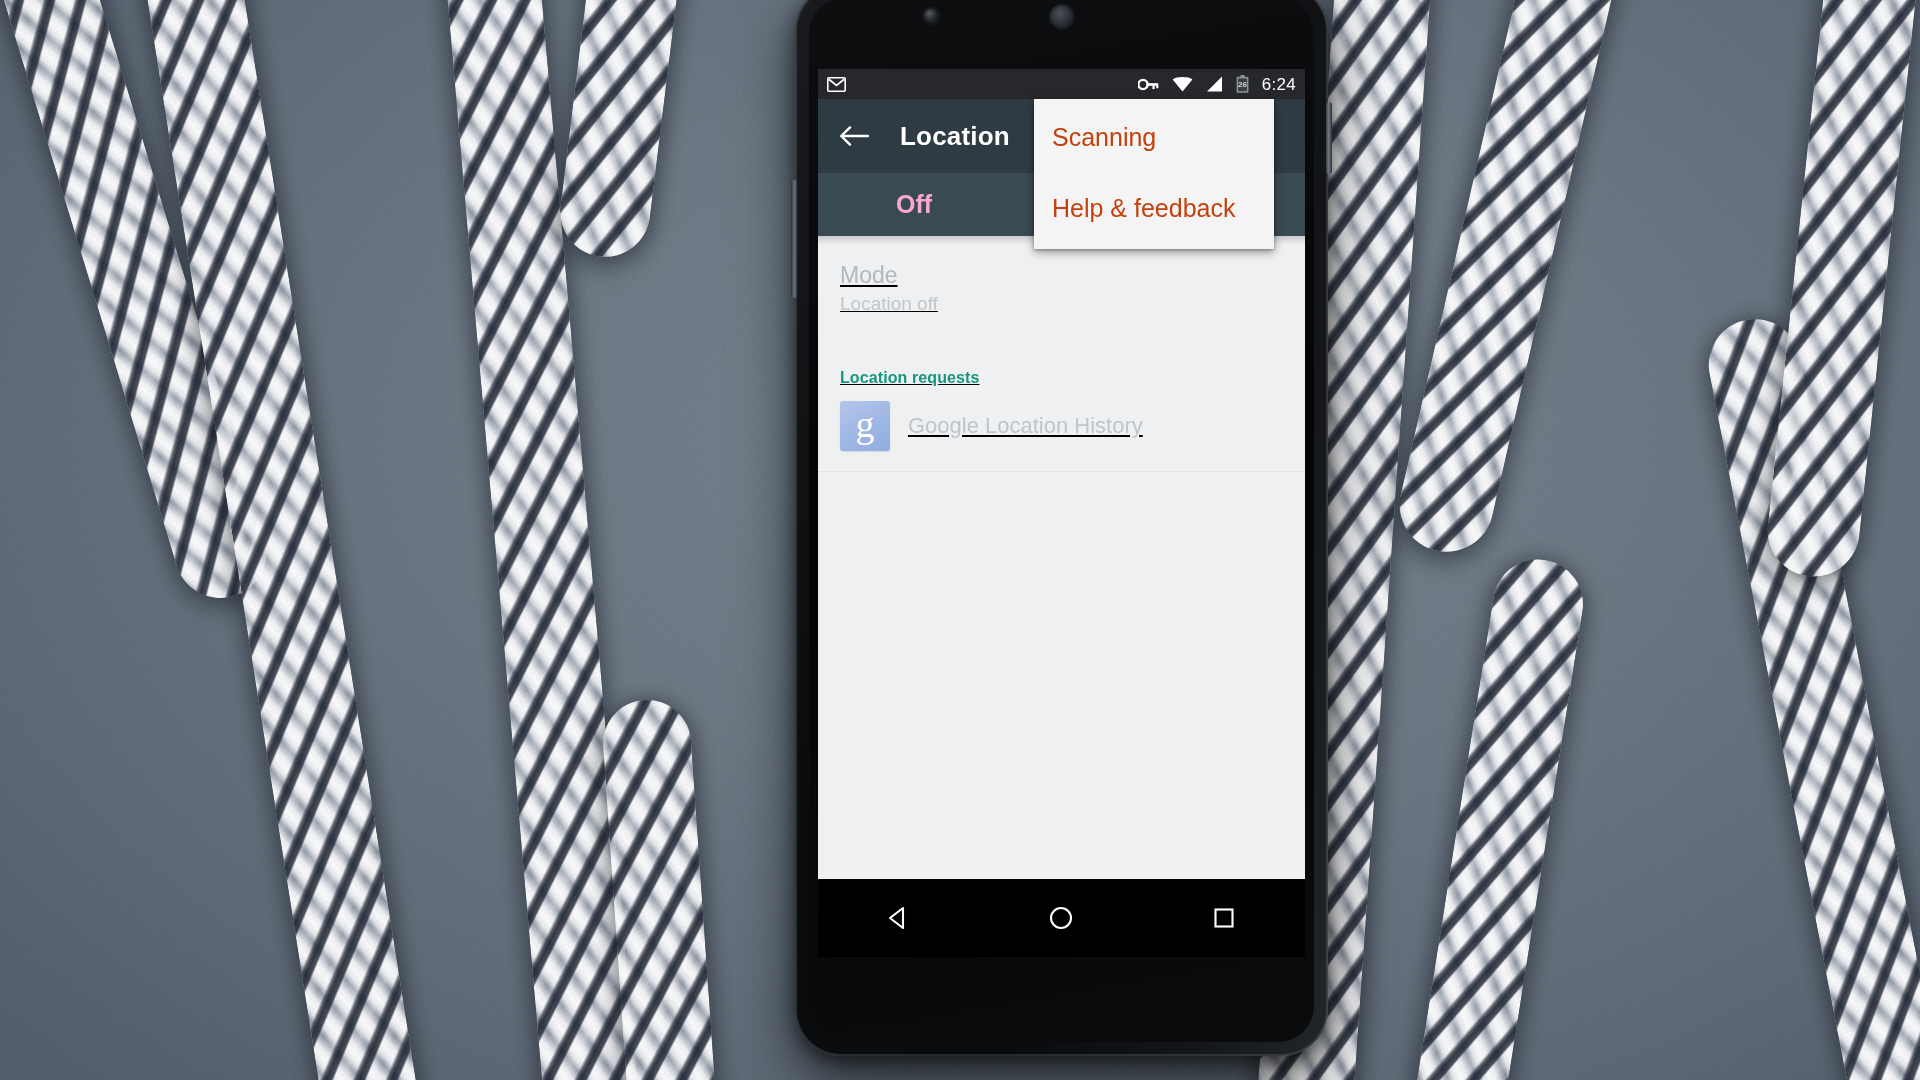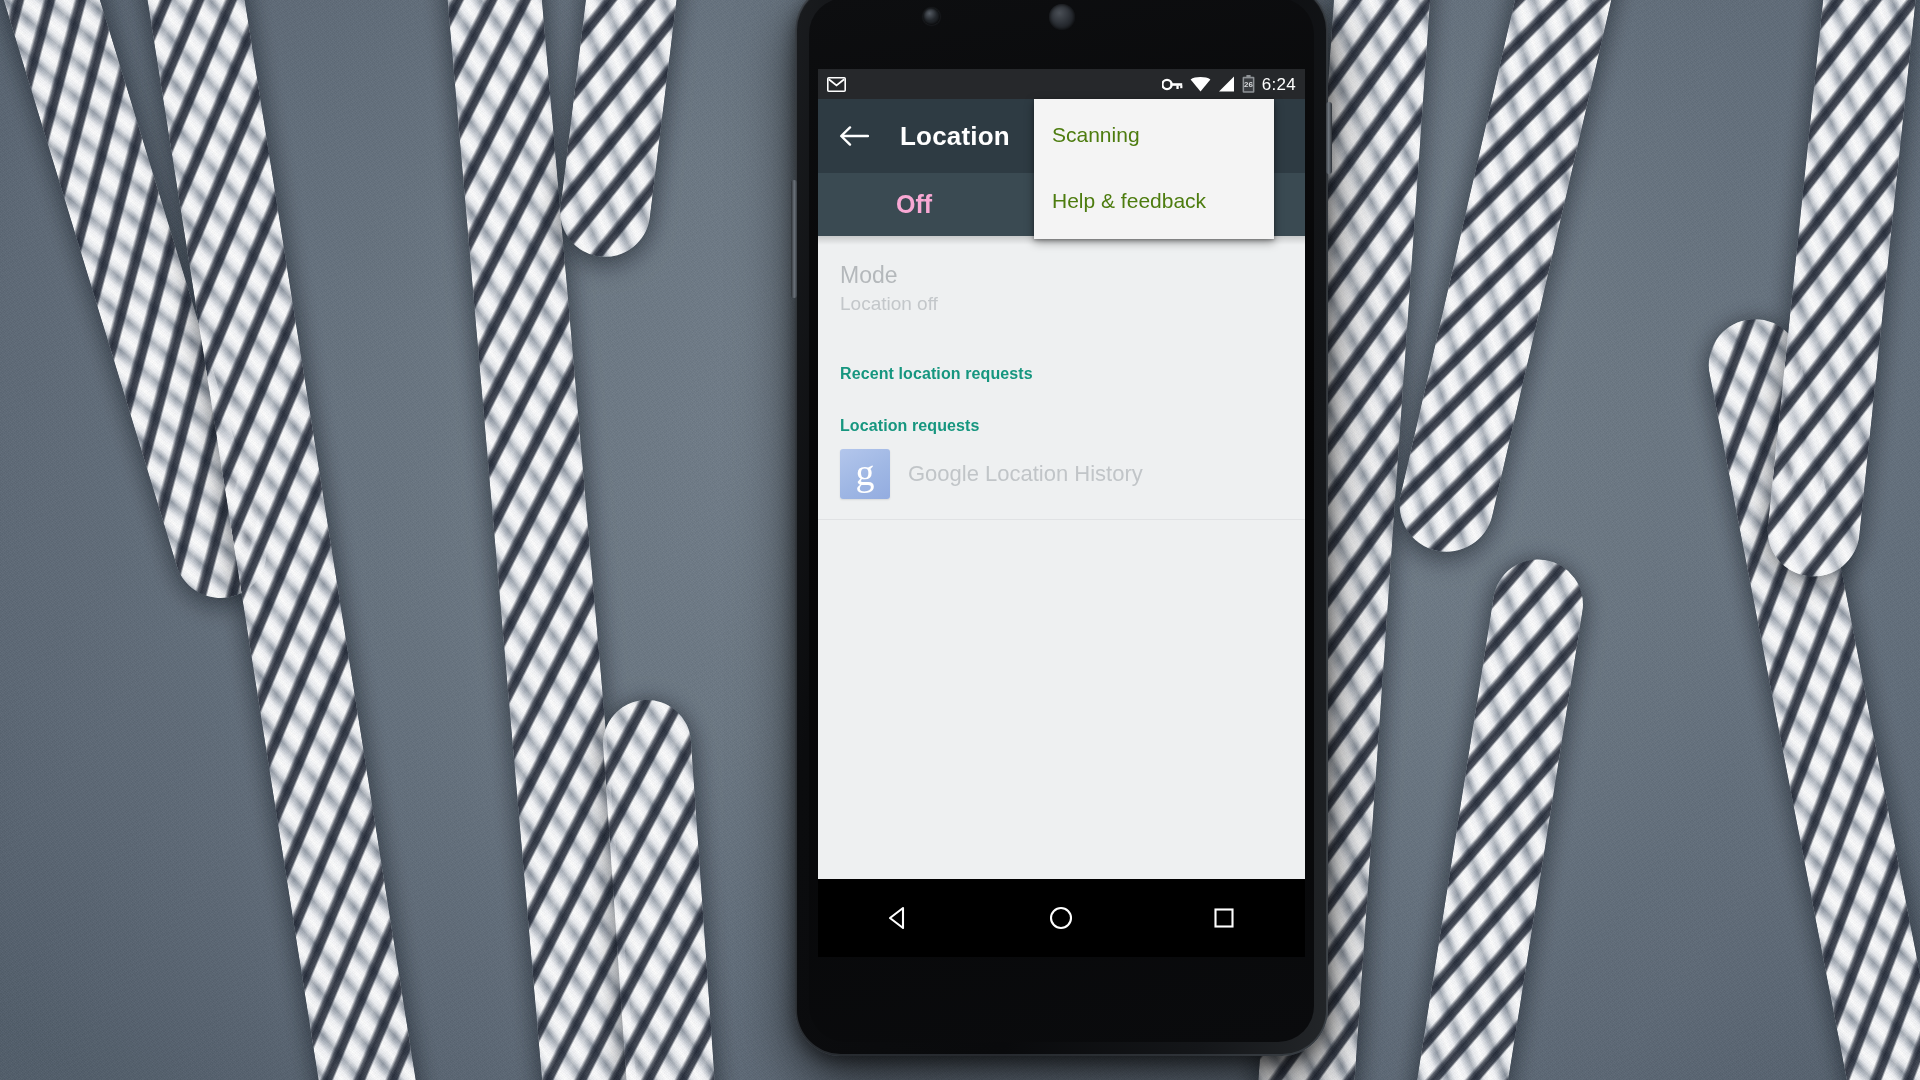--- a/index.html
+++ b/index.html
@@ -161,7 +161,7 @@
     margin-left: auto;
     display: flex;
     align-items: center;
-    gap: 7px;
+    gap: 13px;
   }
   .status-time {
     font-size: 17px;

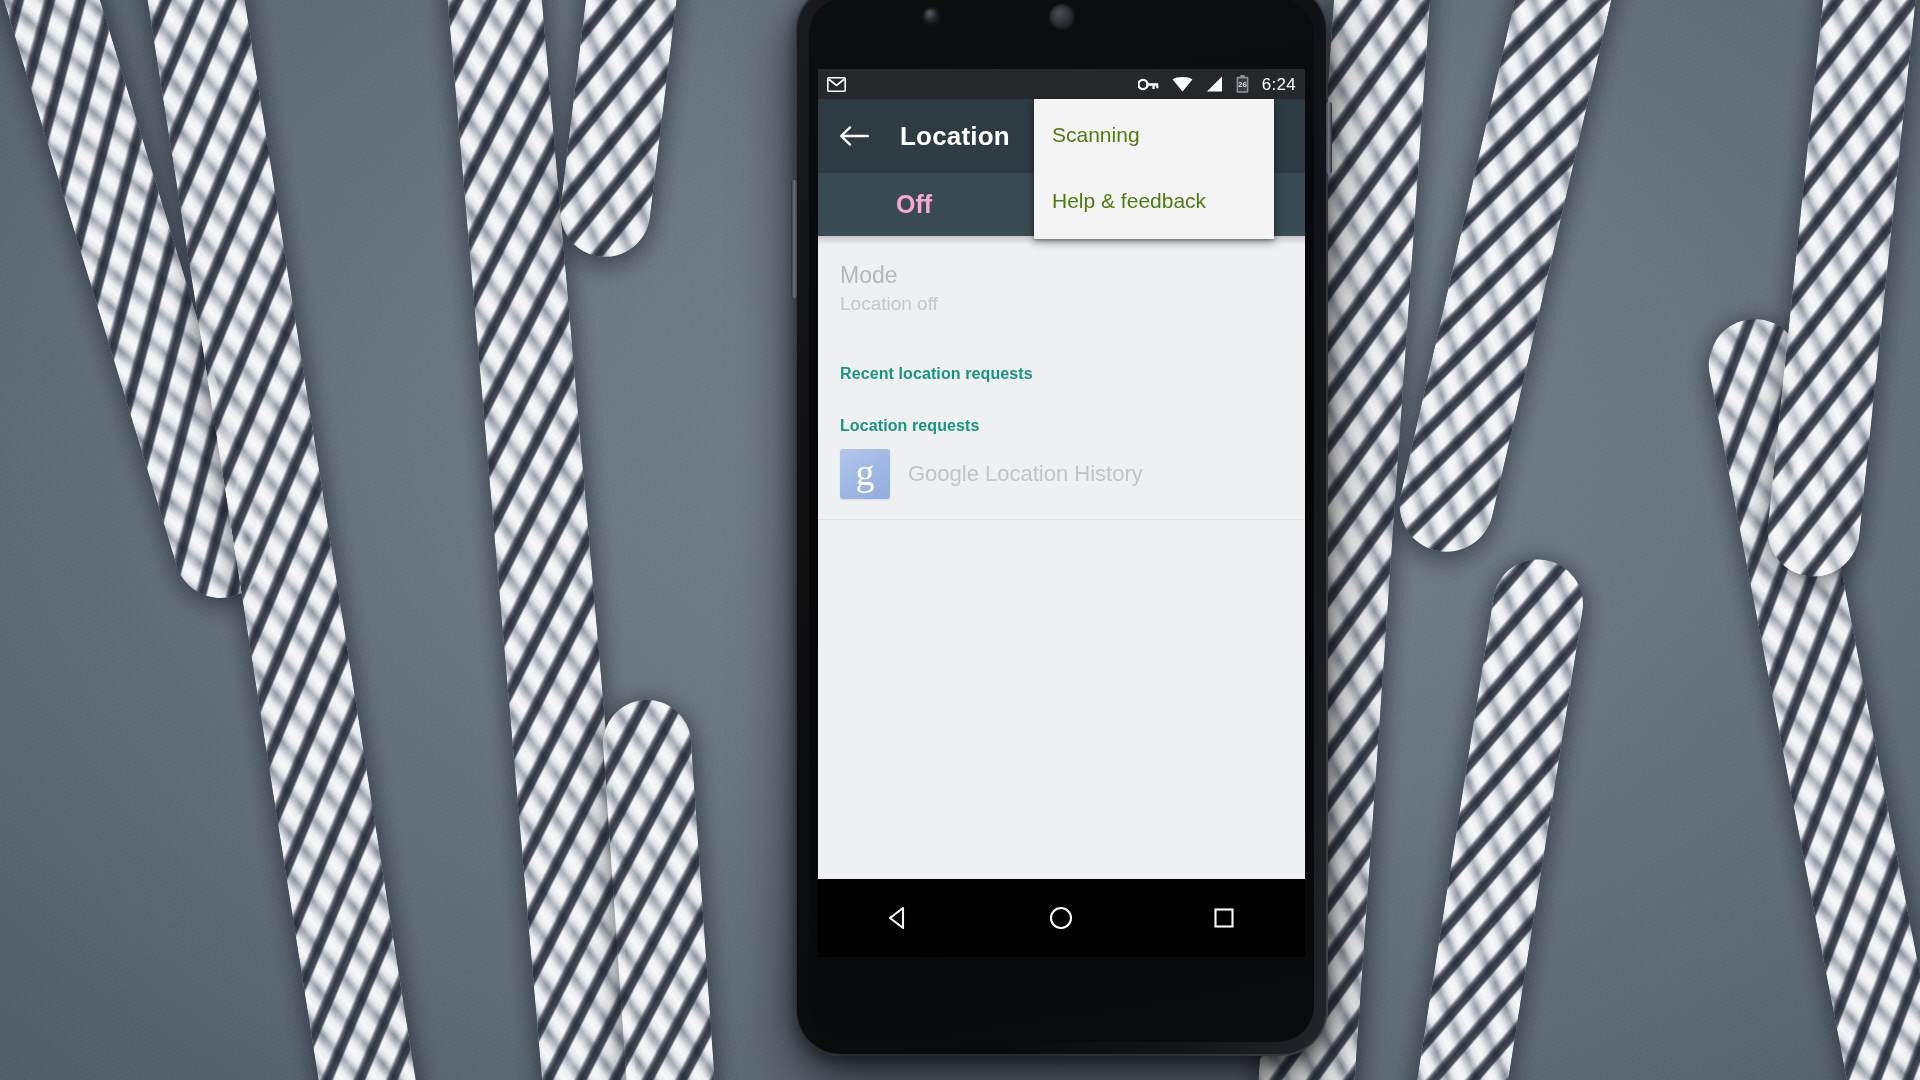--- a/index.html
+++ b/index.html
@@ -302,8 +302,8 @@
   }
   .menu-item {
     padding: 16px 18px 16px 18px;
-    font-size: 21px;
-    color: #4d7c0f;
+    font-size: 25px;
+    color: #c2410c;
     cursor: pointer;
     white-space: nowrap;
   }

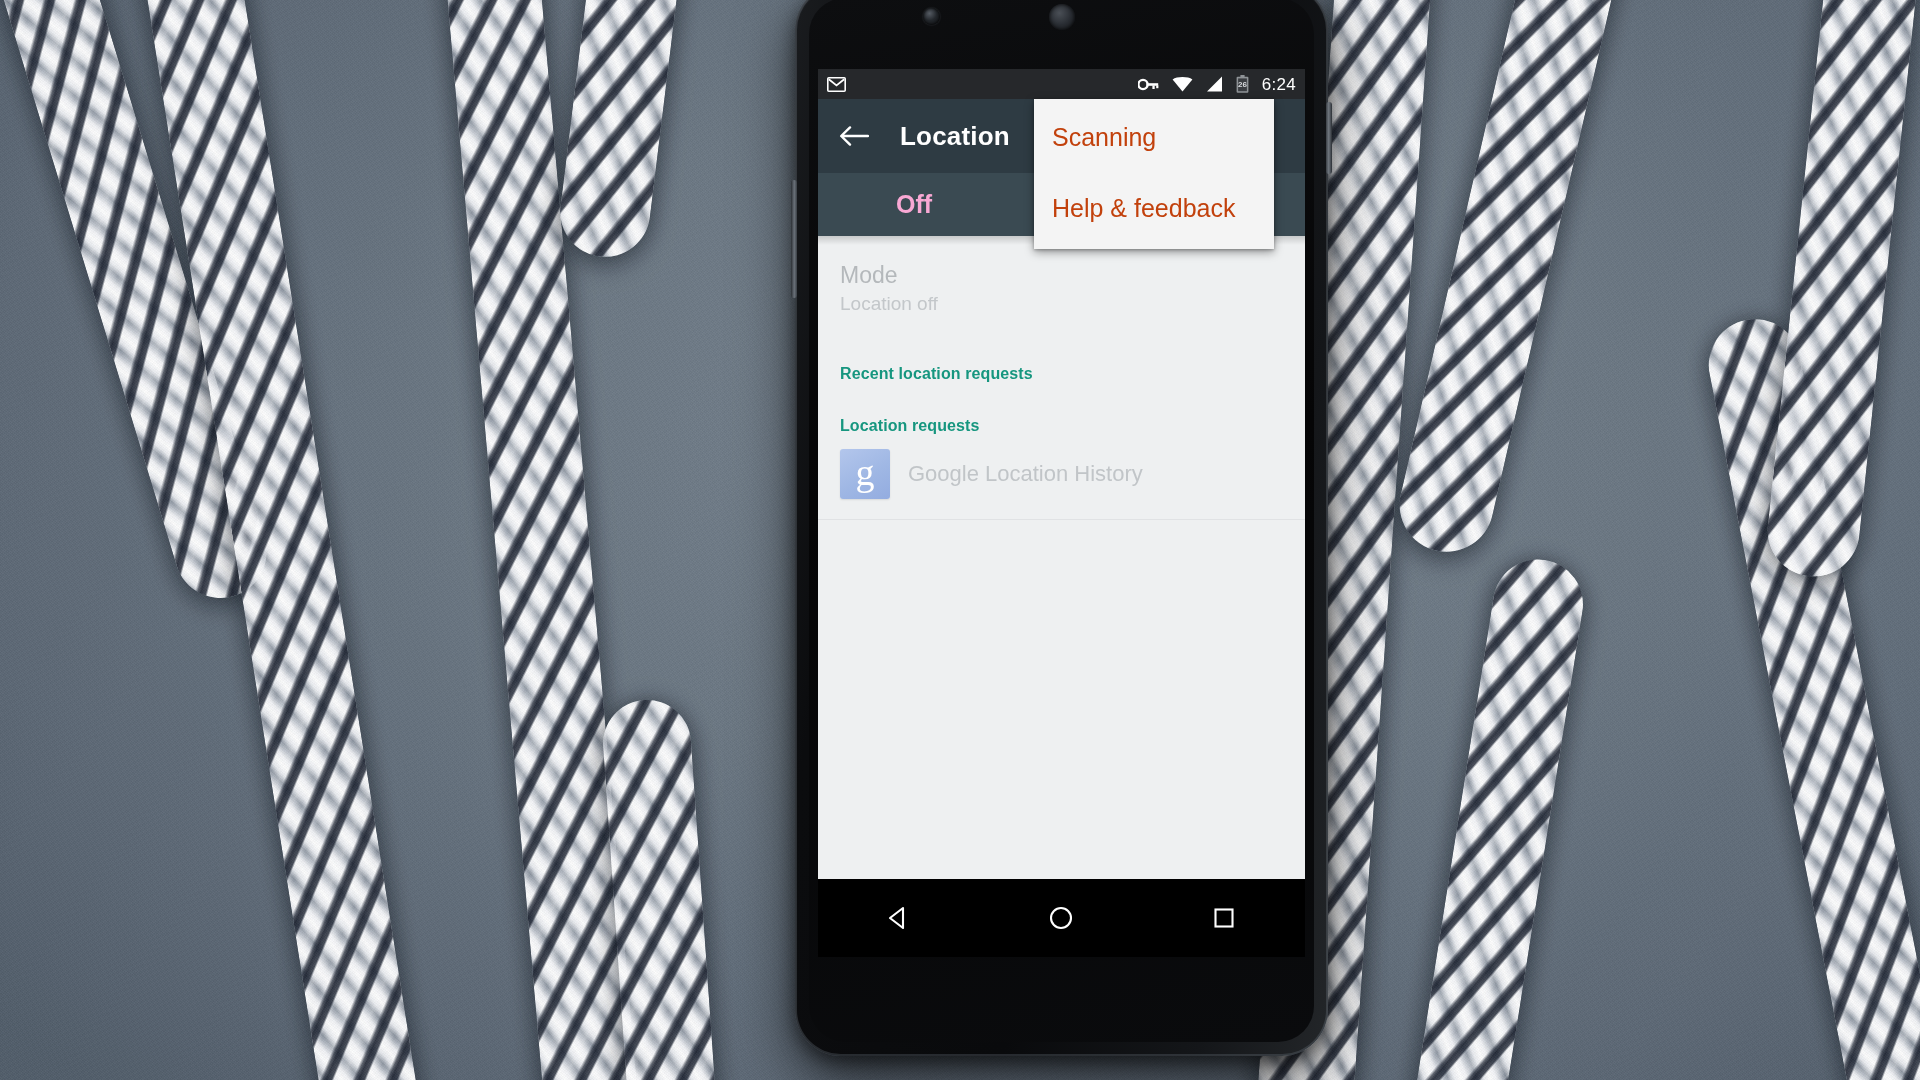--- a/index.html
+++ b/index.html
@@ -214,6 +214,7 @@
     position: relative;
     height: 674px;
     background: #eef0f1;
+    text-decoration: underline;
   }
   #content-top-shadow {
     position: absolute;

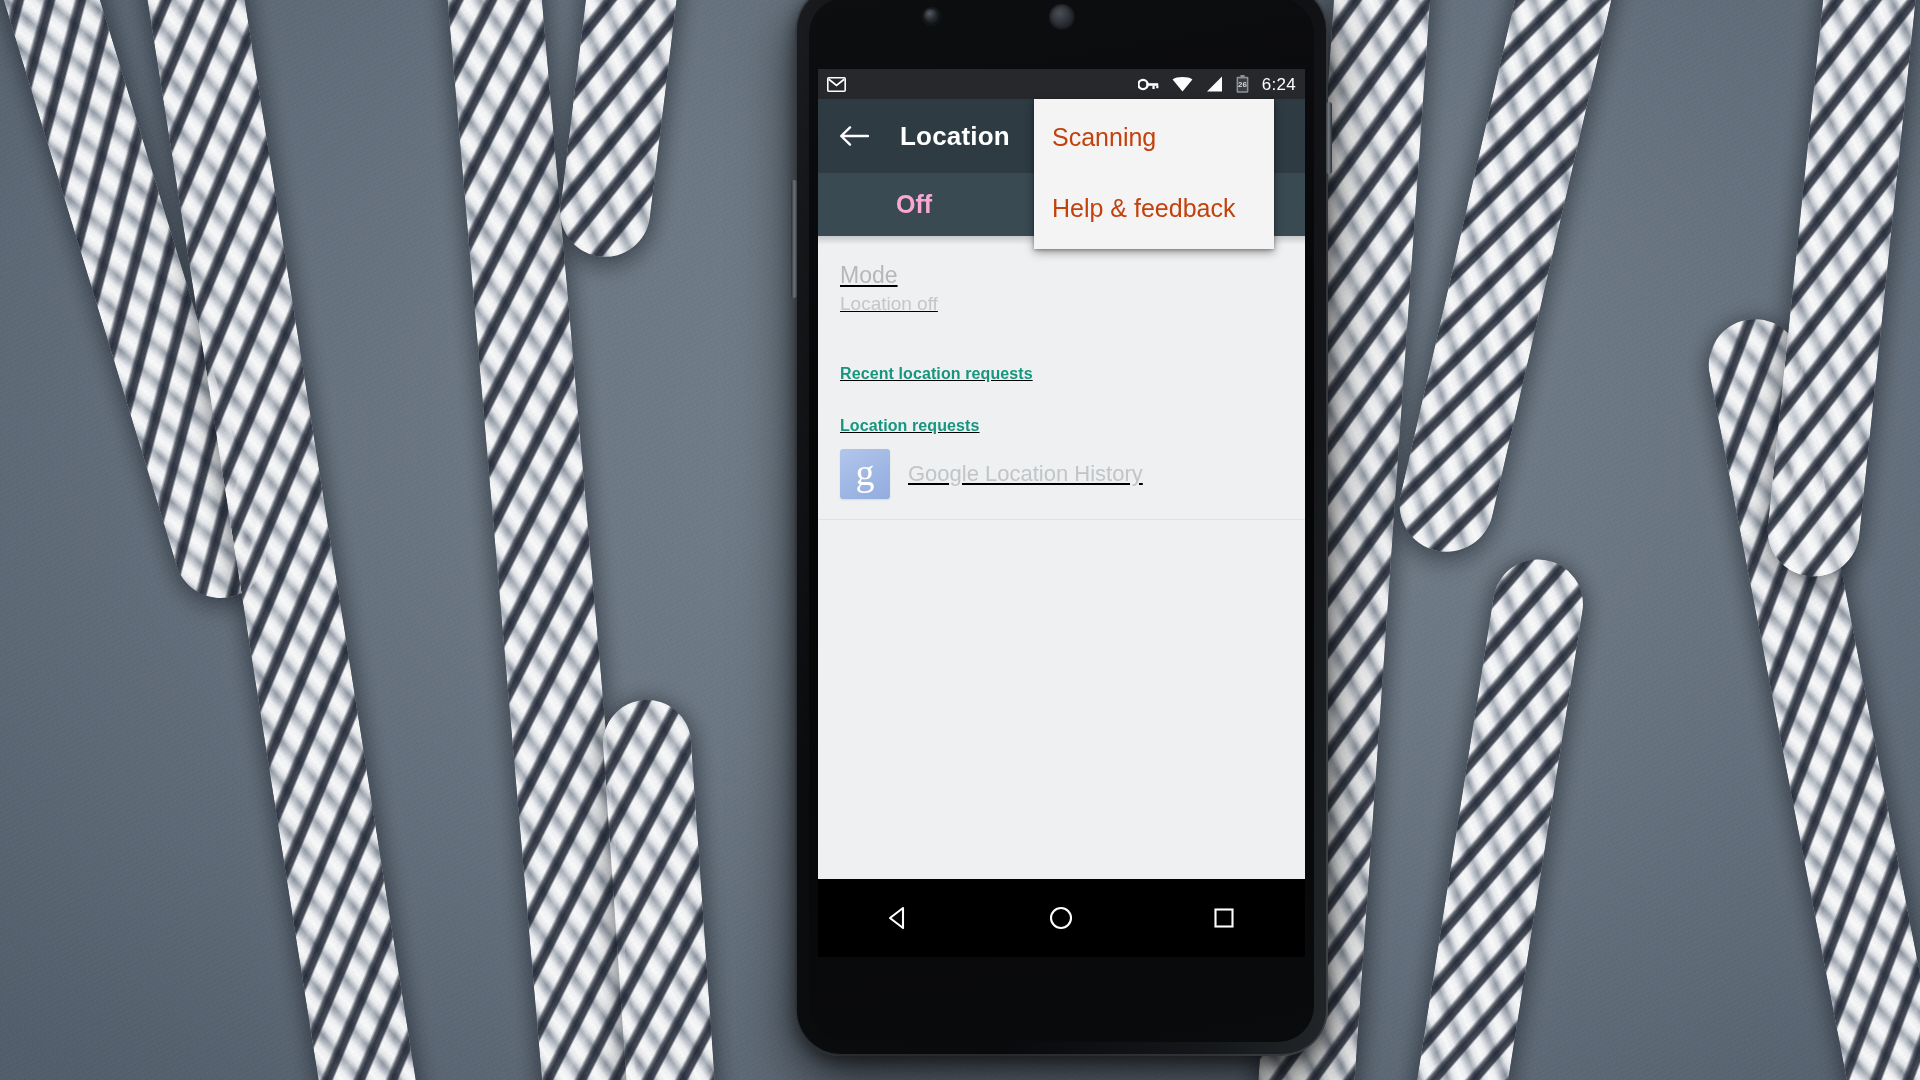--- a/index.html
+++ b/index.html
@@ -412,7 +412,6 @@
           <div class="row-sub">Location off</div>
         </div>
 
-        <div class="section-header">Recent location requests</div>
 
 
         <div id="services-section">

